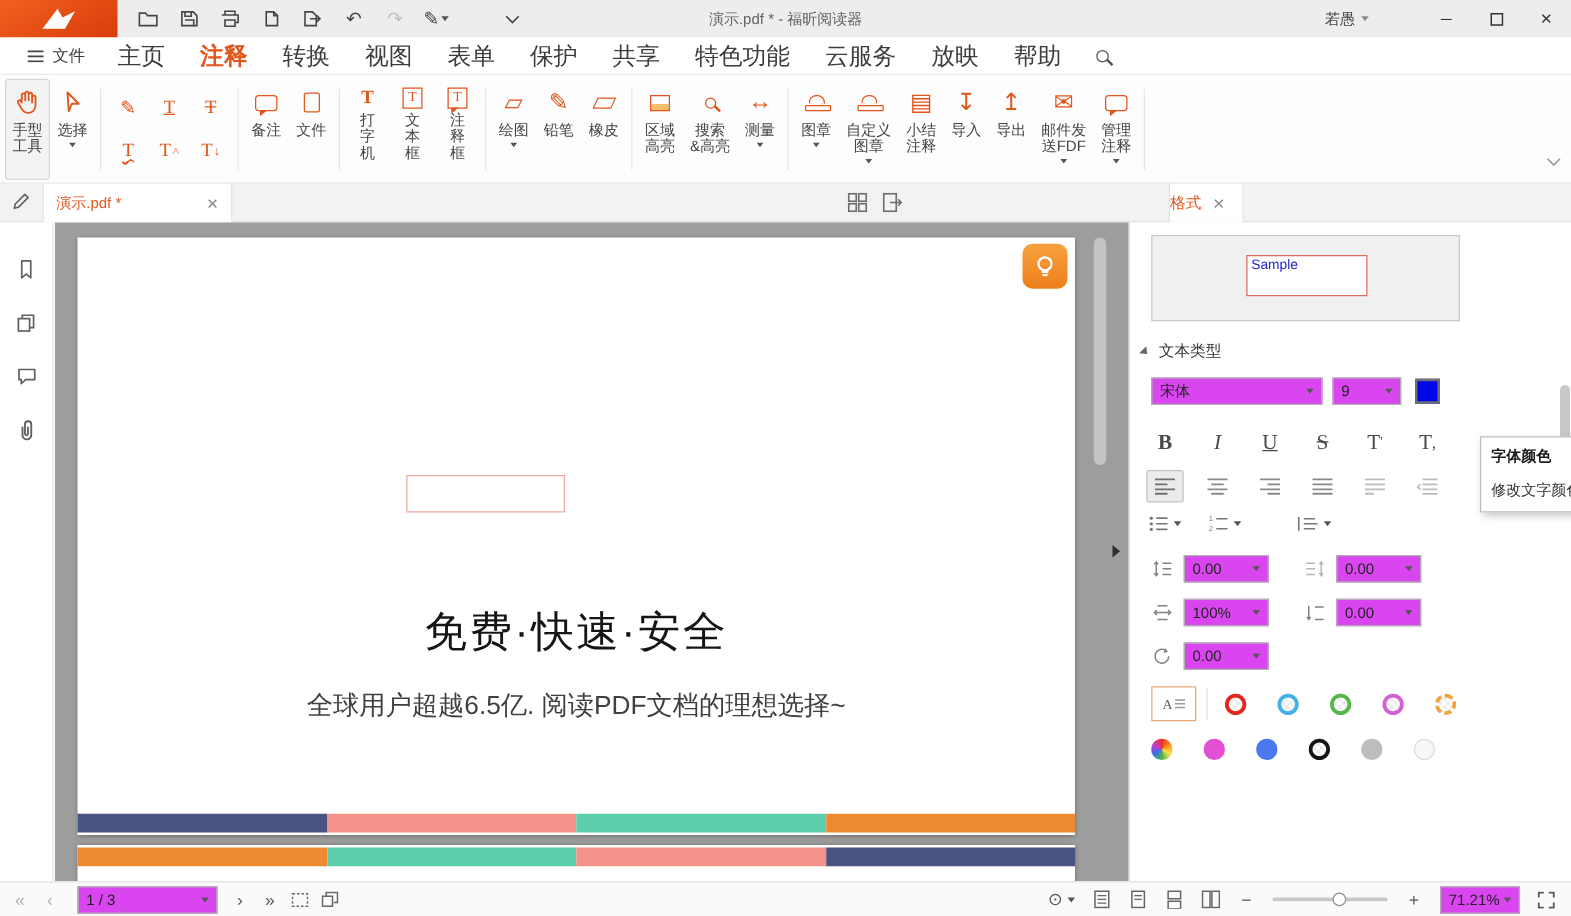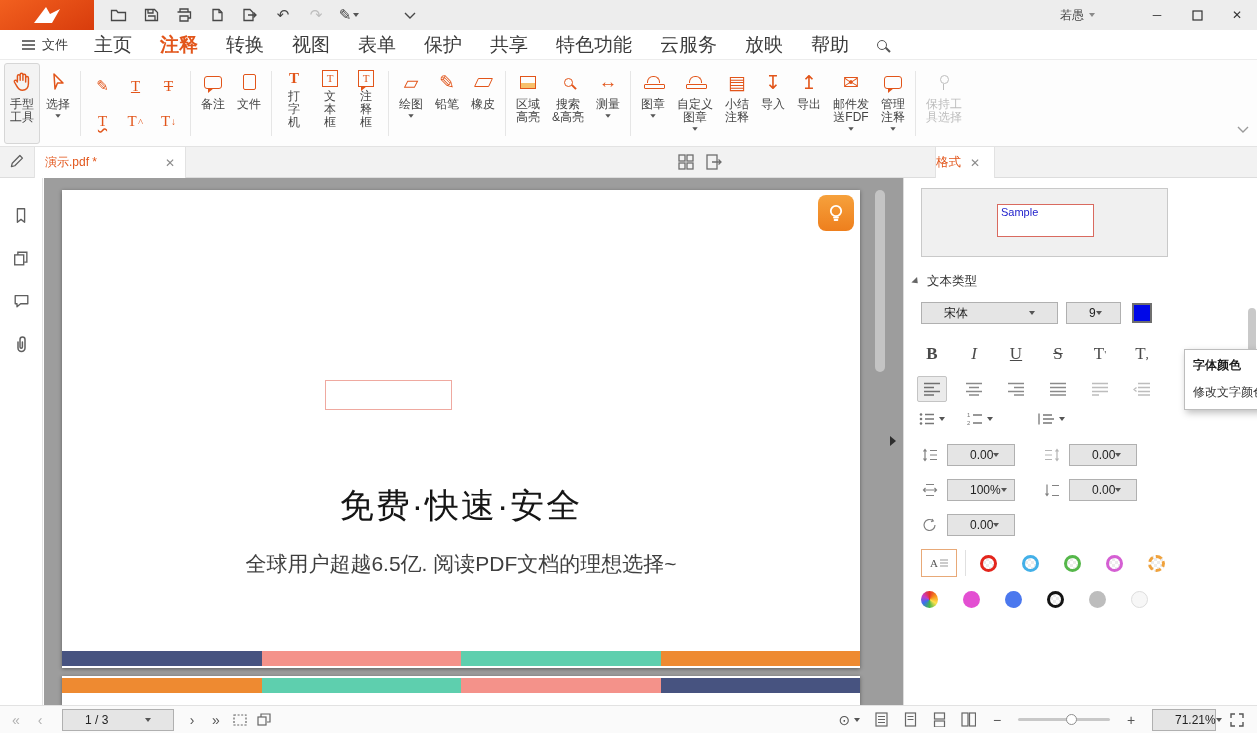--- a/index.html
+++ b/index.html
@@ -186,6 +186,7 @@
         </svg>
       </span>
   </div>
+  <div class="win-title">演示.pdf * - 福昕阅读器</div>
   <div class="tb-right">
     <span class="user-name">若愚</span>
     <span class="arr lt"></span>

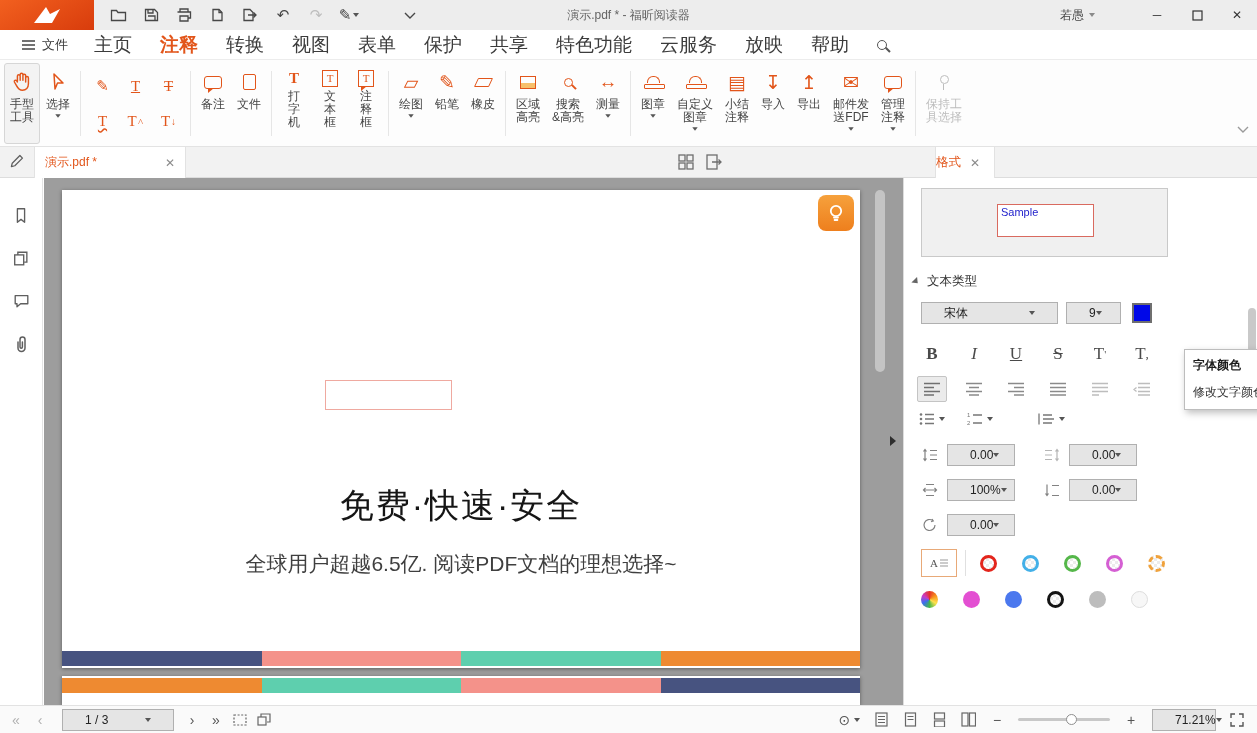--- a/index.html
+++ b/index.html
@@ -372,13 +372,6 @@
     <span class="arr"></span>
   </div>
   <div class="rsep"></div>
-  <div class="ri disabled">
-    <span class="ic">
-        <span class="pin-ic"></span>
-      </span>
-    <span class="lb">保持工
-具选择</span>
-  </div>
 </div>
 <span class="rb-collapse">
     <svg width="12" height="7" viewBox="0 0 12 7" fill="none" stroke="#9a9a9a" stroke-width="1.4">

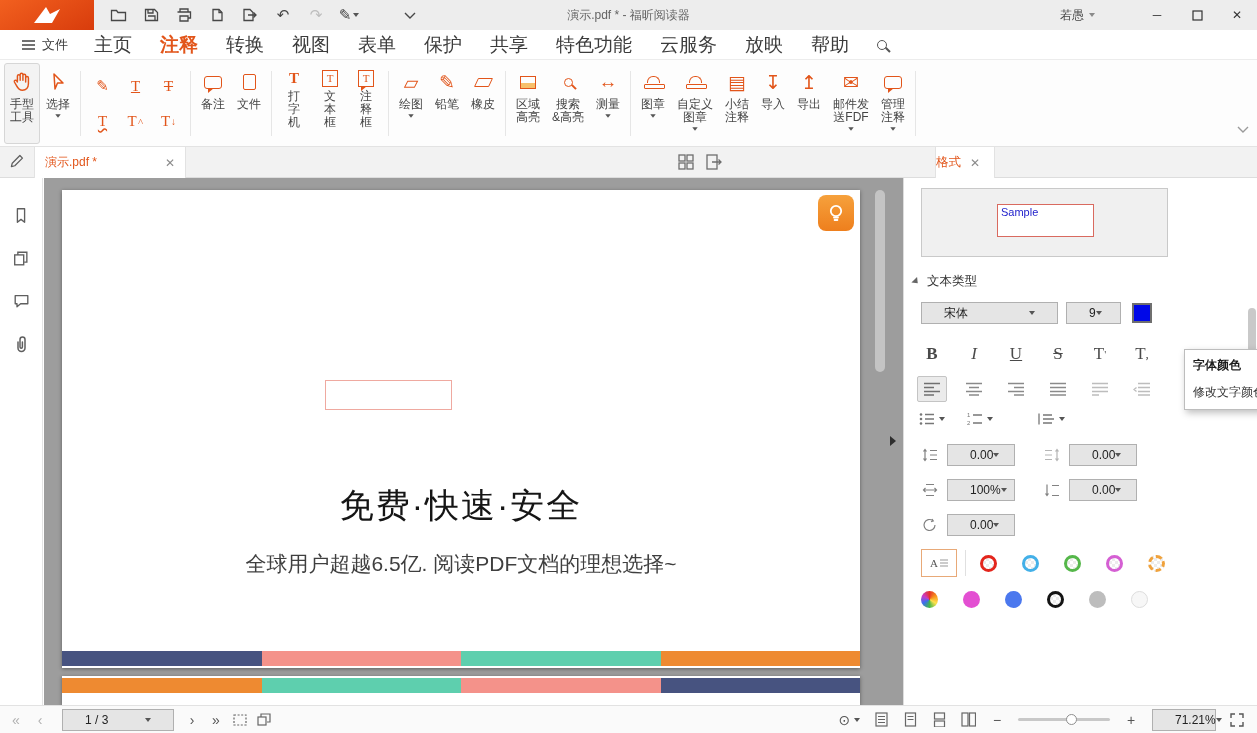--- a/index.html
+++ b/index.html
@@ -96,7 +96,7 @@
 .preview-box{width:247px;height:69px;background:#f0f0f0;border:1px solid #c9c9c9;position:relative;margin-bottom:16px}
 .sample-box{position:absolute;left:75px;top:15px;width:97px;height:33px;background:#fff;border:1px solid #d96a5f;padding:1px 3px;font-family:Liberation Sans, sans-serif;font-size:11px;color:#2222cc}
 .font-row{display:flex;align-items:center;gap:8px;margin:2px 0 16px}
-.combo{display:flex;align-items:center;justify-content:space-between;border:1px solid #b0b0b0;background:#e5e5e5;height:22px;padding:0 22px;font-size:12px;color:#222}
+.combo{display:flex;align-items:center;justify-content:space-between;border:1px solid #b0b0b0;background:#d946ef;height:22px;padding:0 6px;font-size:12px;color:#222}
 .c-font{width:137px}.c-size{width:55px}
 .color-swatch{width:20px;height:20px;border:2px solid #6f6f6f;margin-left:3px}
 .style-row{display:flex;margin:0 0 8px -4px}

